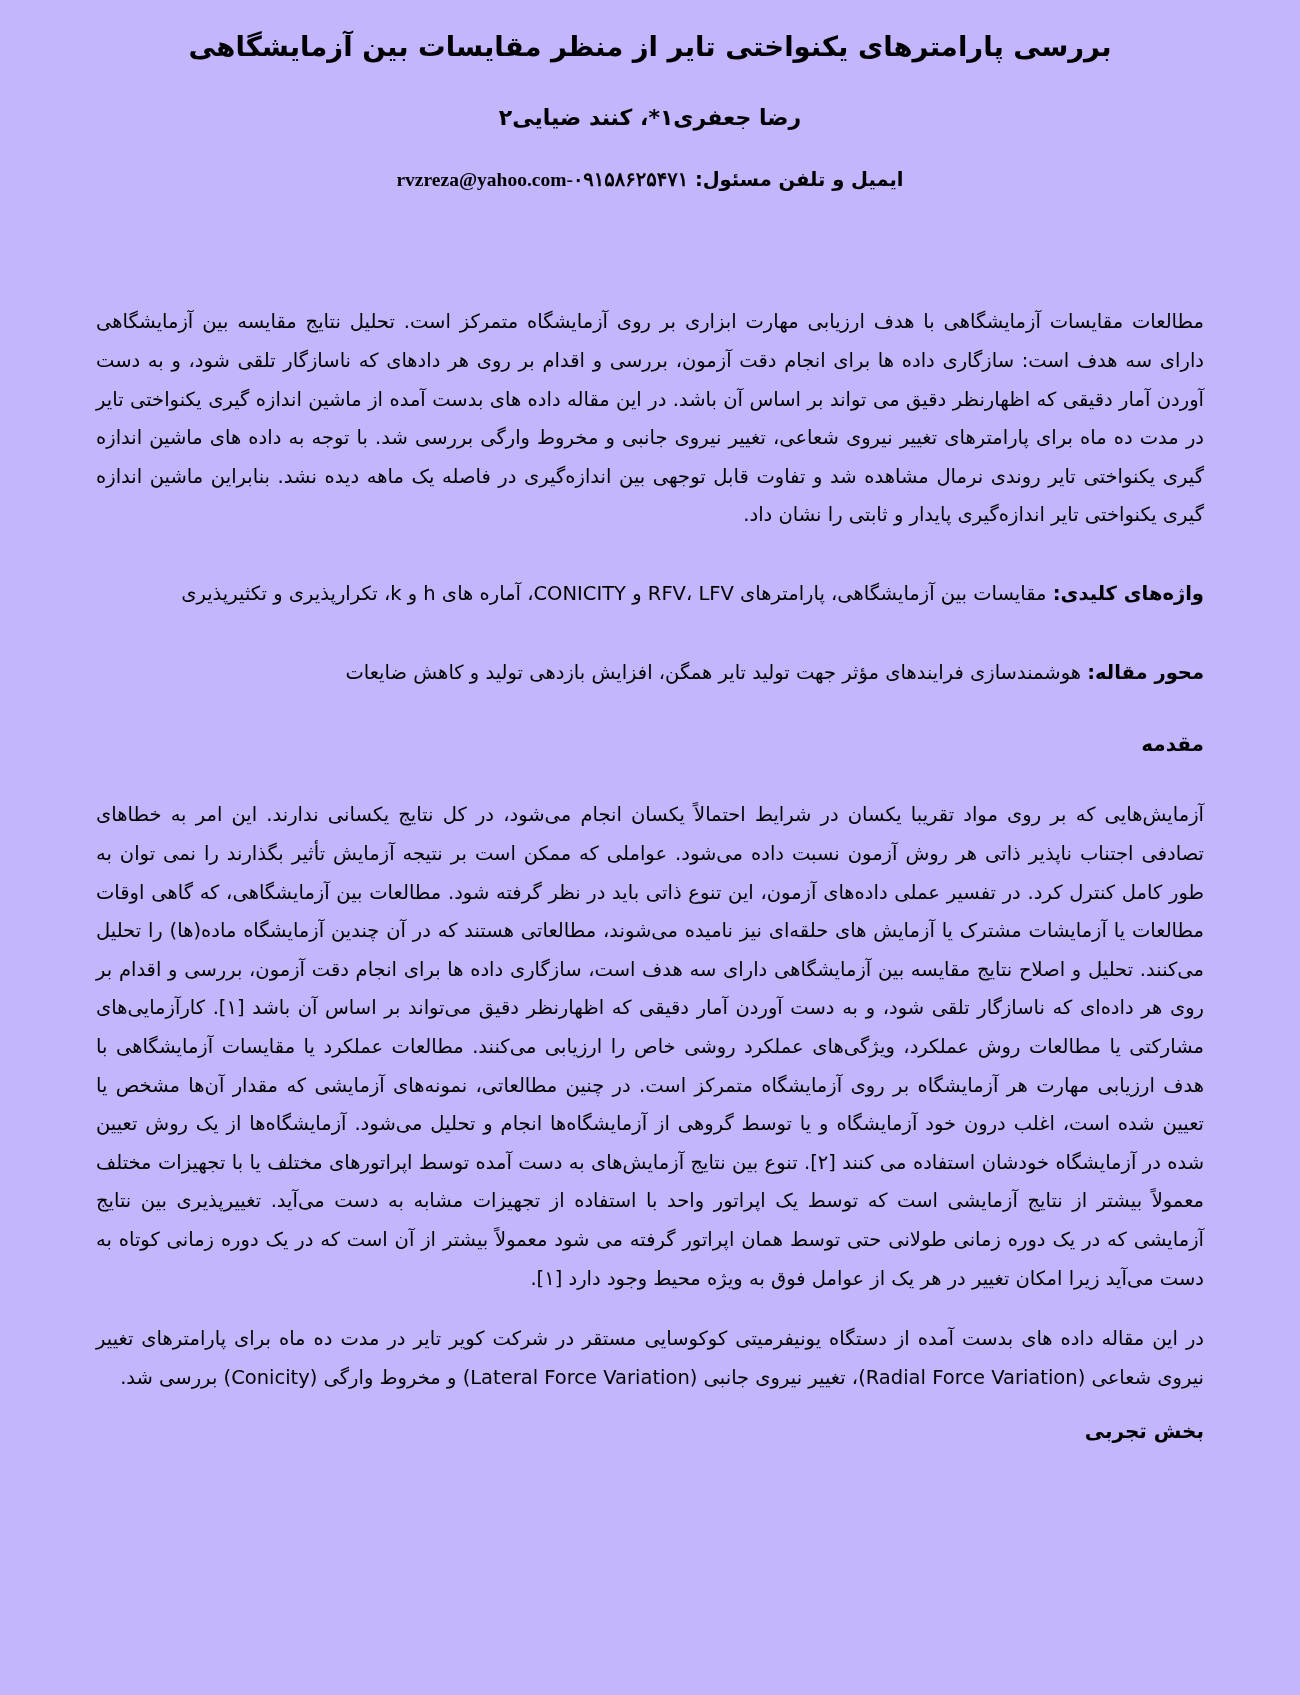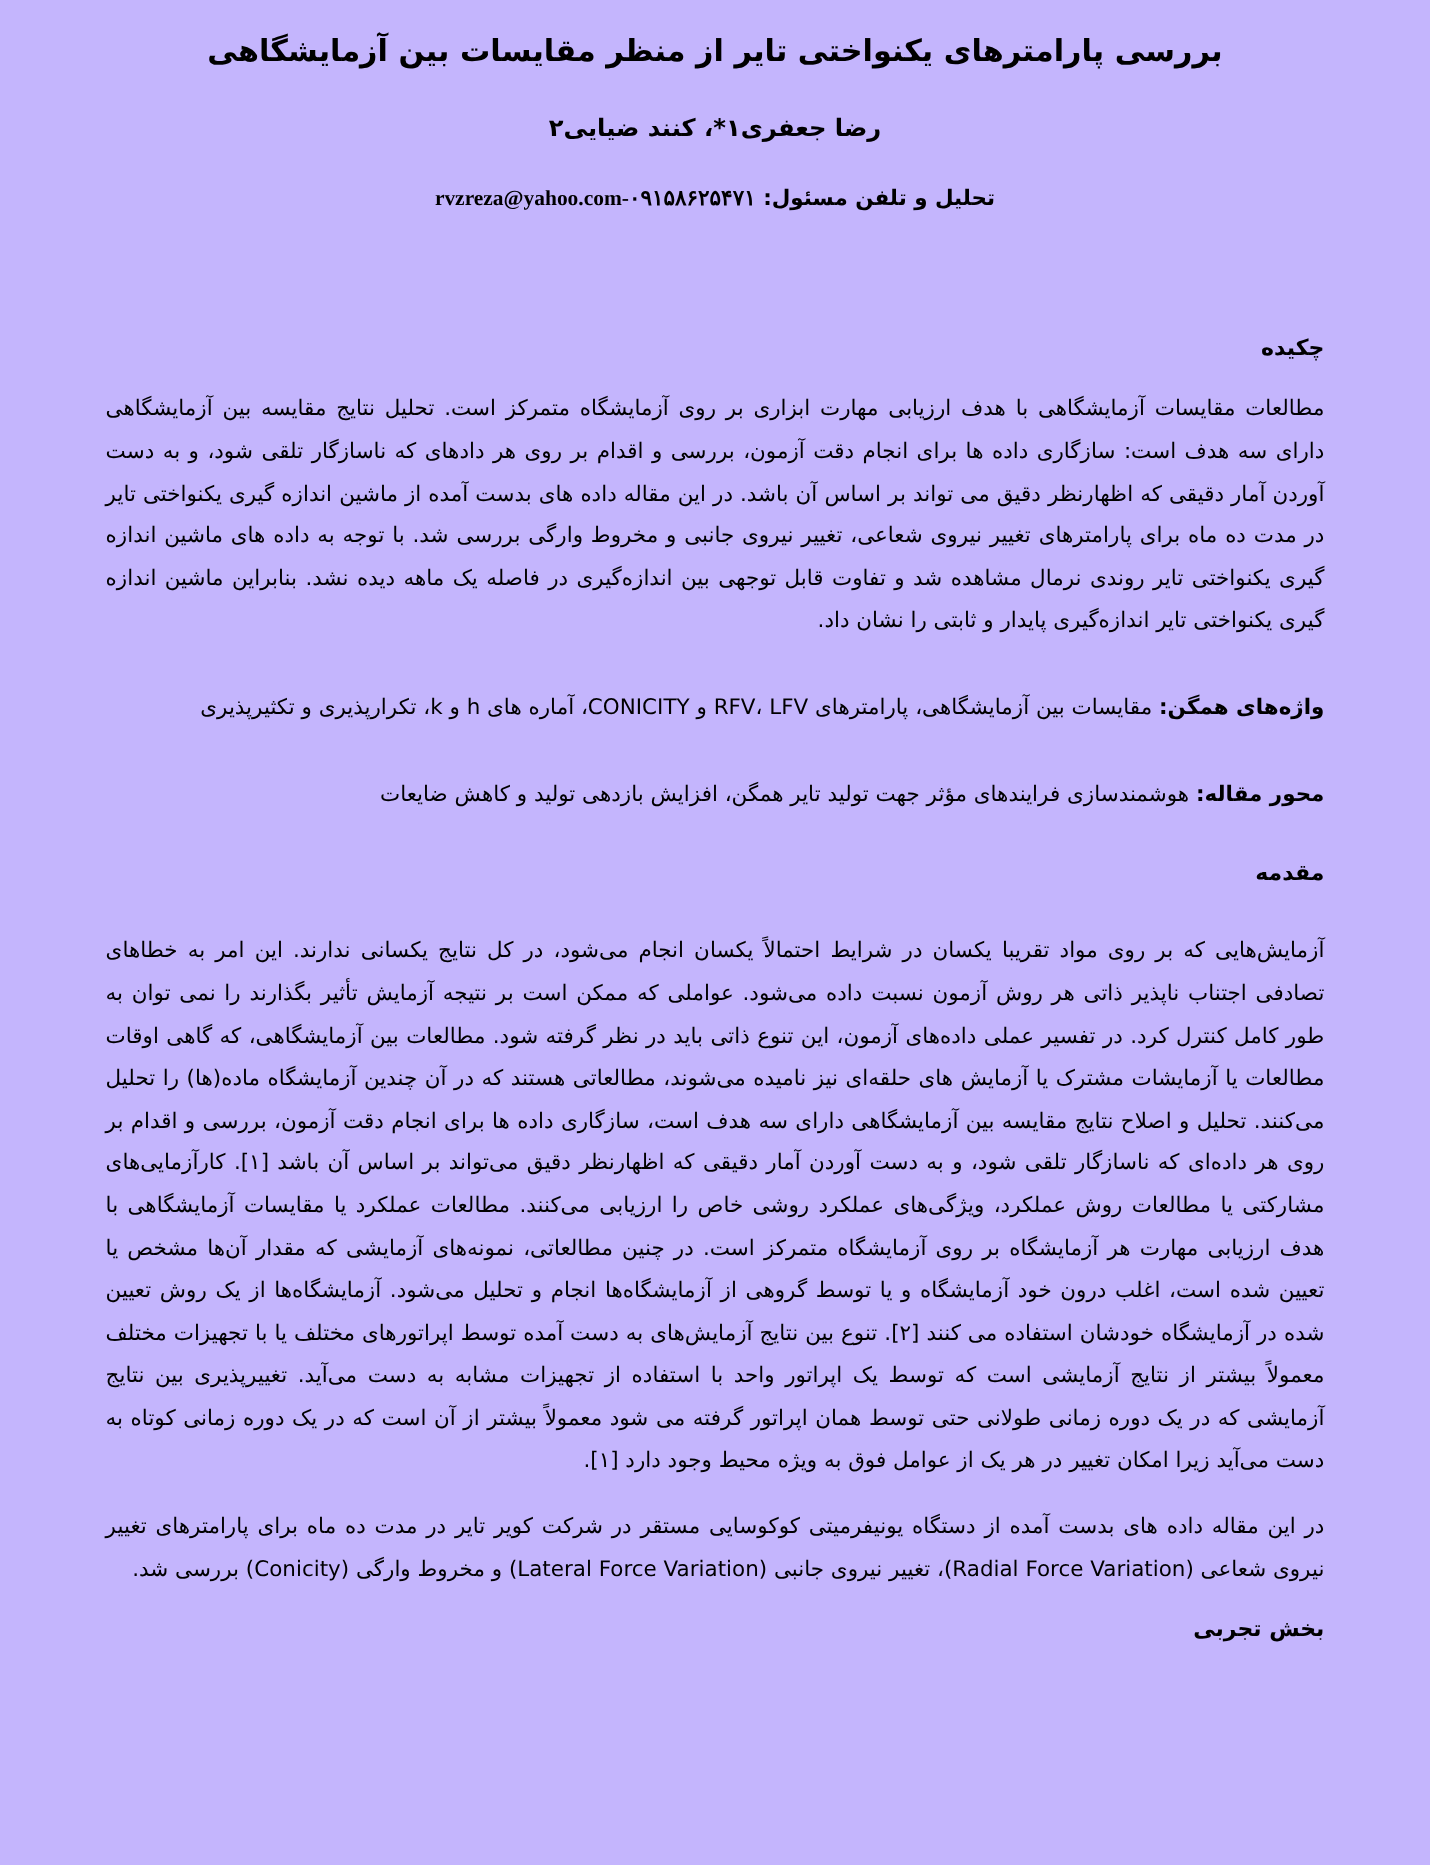--- a/index.html
+++ b/index.html
@@ -101,7 +101,7 @@
 
 
   <div class="contact">
-    <span>تحلیل و تلفن مسئول:</span>
+    <span>ایمیل و تلفن مسئول:</span>
     <span class="mono">rvzreza@yahoo.com-۰۹۱۵۸۶۲۵۴۷۱</span>
   </div>
 

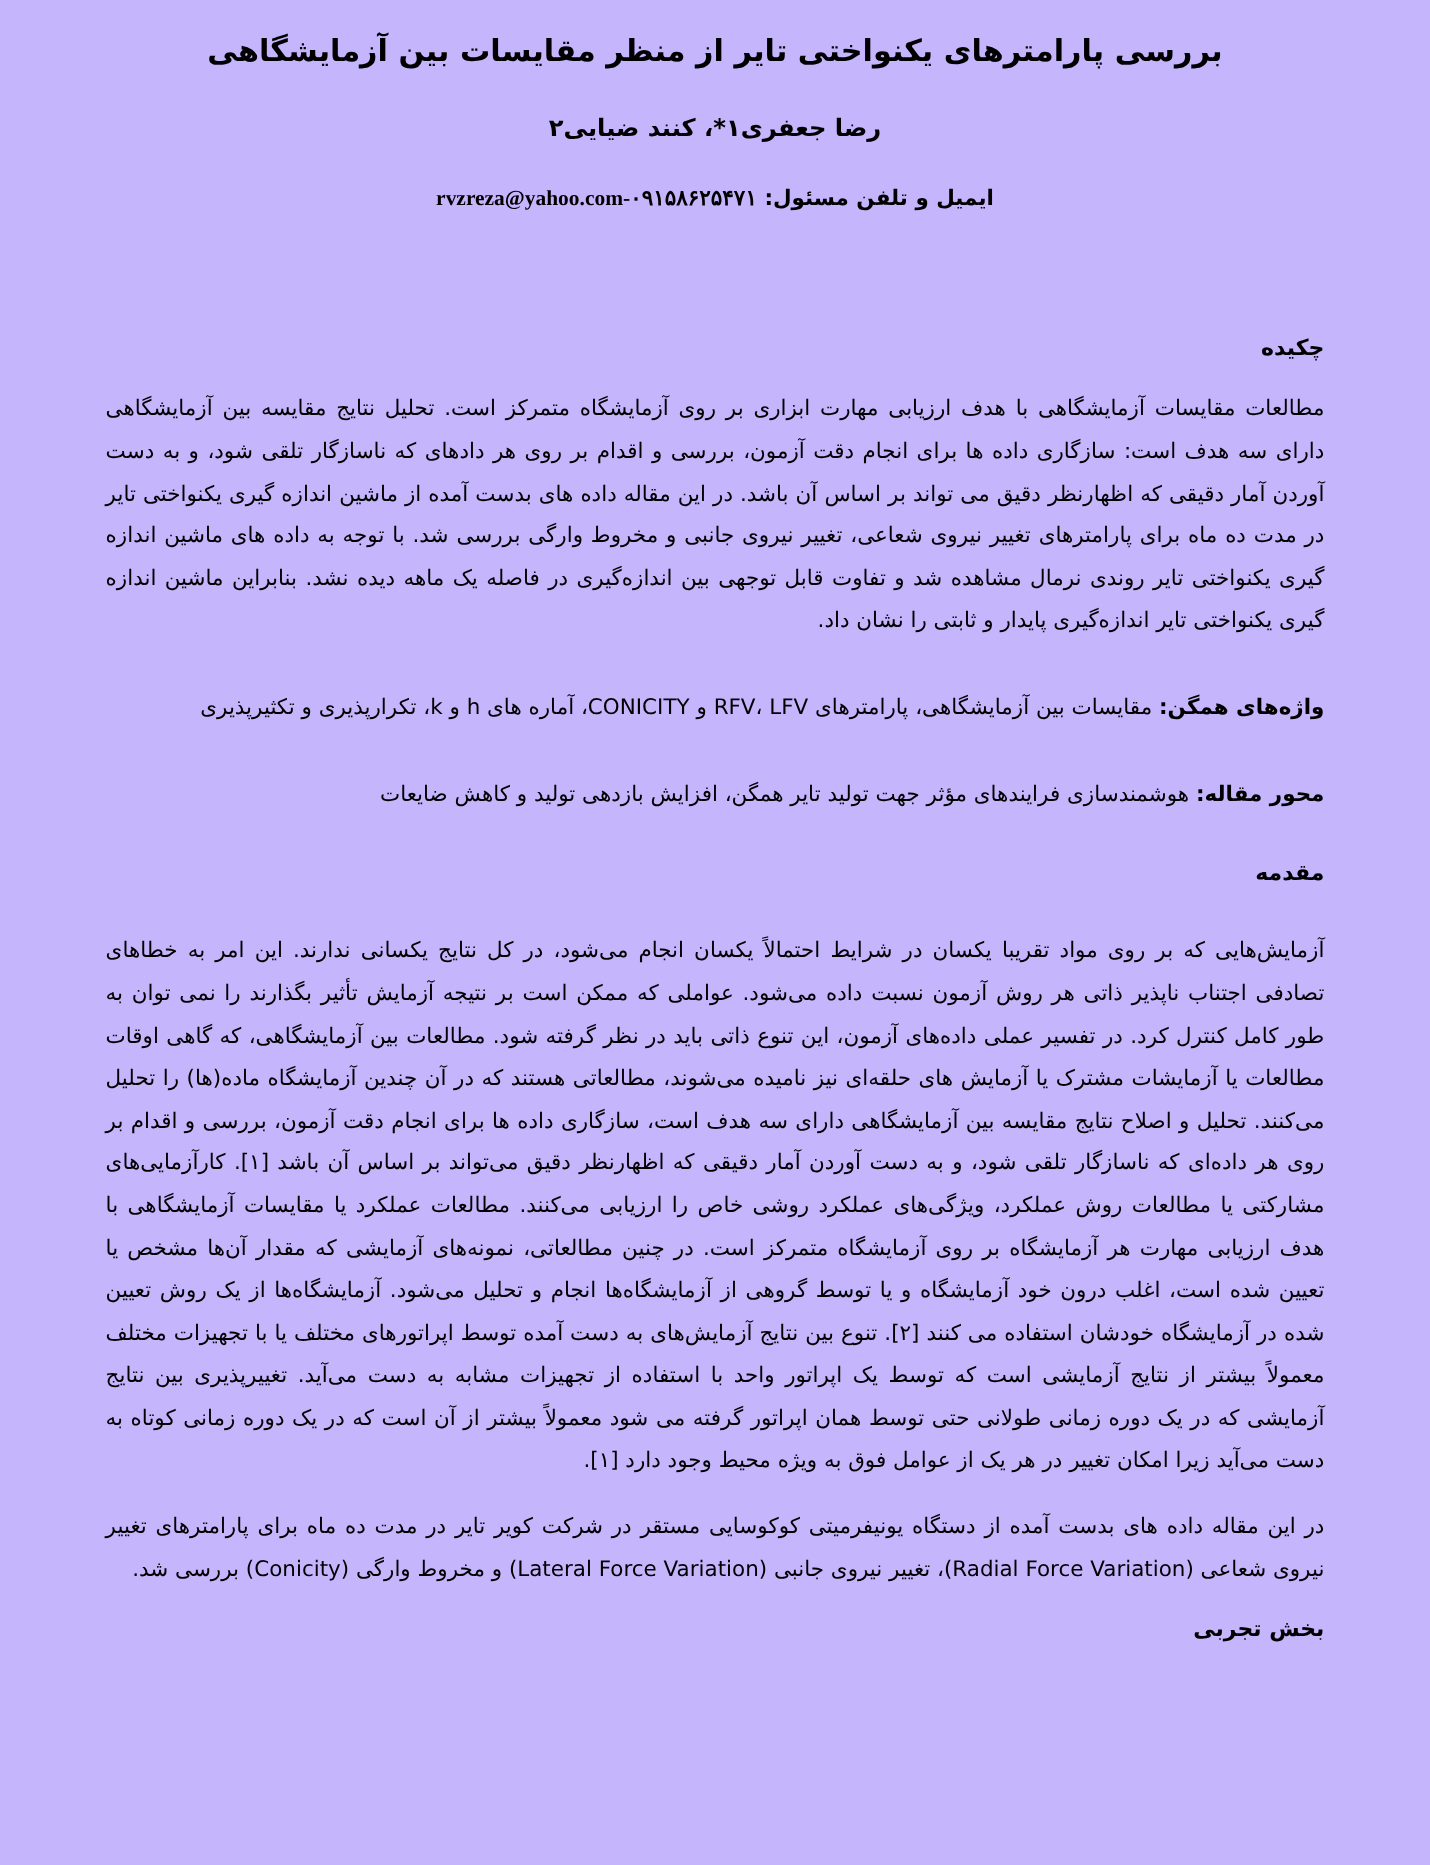--- a/index.html
+++ b/index.html
@@ -107,7 +107,6 @@
 
   <div class="gap-big"></div>
 
-  <div class="abstract-head">چکیده</div>
 
   <p class="body">مطالعات مقایسات آزمایشگاهی با هدف ارزیابی مهارت ابزاری بر روی آزمایشگاه متمرکز است. تحلیل نتایج مقایسه بین آزمایشگاهی دارای سه هدف است: سازگاری داده ها برای انجام دقت آزمون، بررسی و اقدام بر روی هر دادهای که ناسازگار تلقی شود، و به دست آوردن آمار دقیقی که اظهارنظر دقیق می تواند بر اساس آن باشد. در این مقاله داده های بدست آمده از ماشین اندازه گیری یکنواختی تایر در مدت ده ماه برای پارامترهای تغییر نیروی شعاعی، تغییر نیروی جانبی و مخروط وارگی بررسی شد. با توجه به داده های ماشین اندازه گیری یکنواختی تایر روندی نرمال مشاهده شد و تفاوت قابل توجهی بین اندازه‌گیری در فاصله یک ماهه دیده نشد. بنابراین ماشین اندازه گیری یکنواختی تایر اندازه‌گیری پایدار و ثابتی را نشان داد.</p>
 

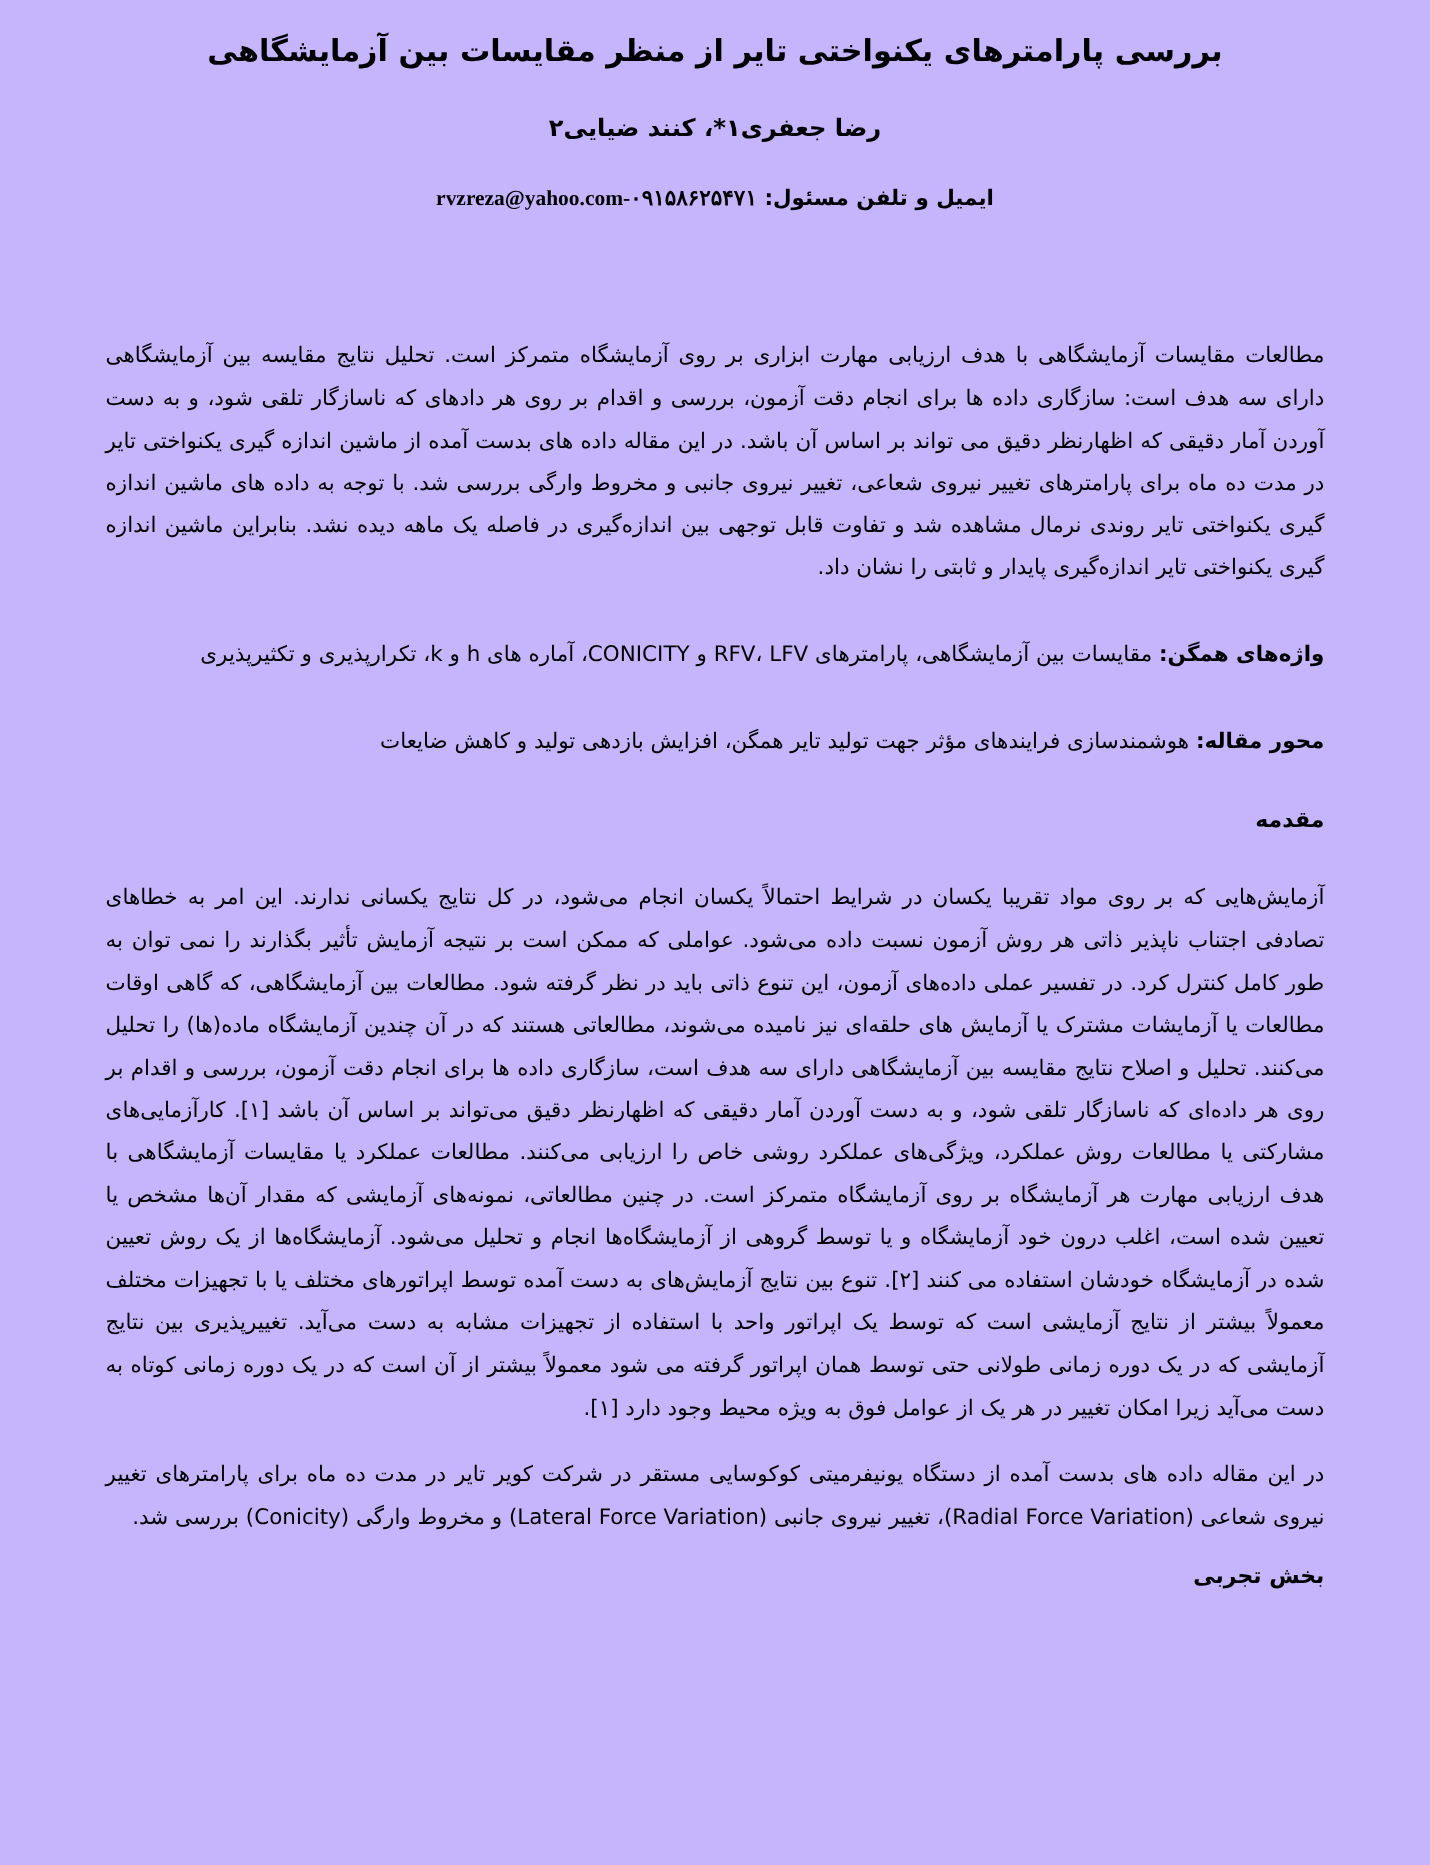--- a/index.html
+++ b/index.html
@@ -113,7 +113,7 @@
   <div class="spacer-18"></div>
 
   <div class="kw">
-    <b>واژه‌های همگن:</b>
+    <b>واژه‌های کلیدی:</b>
     <span>مقایسات بین آزمایشگاهی، پارامترهای RFV، LFV و CONICITY، آماره های h و k، تکرارپذیری و تکثیرپذیری</span>
   </div>
 

